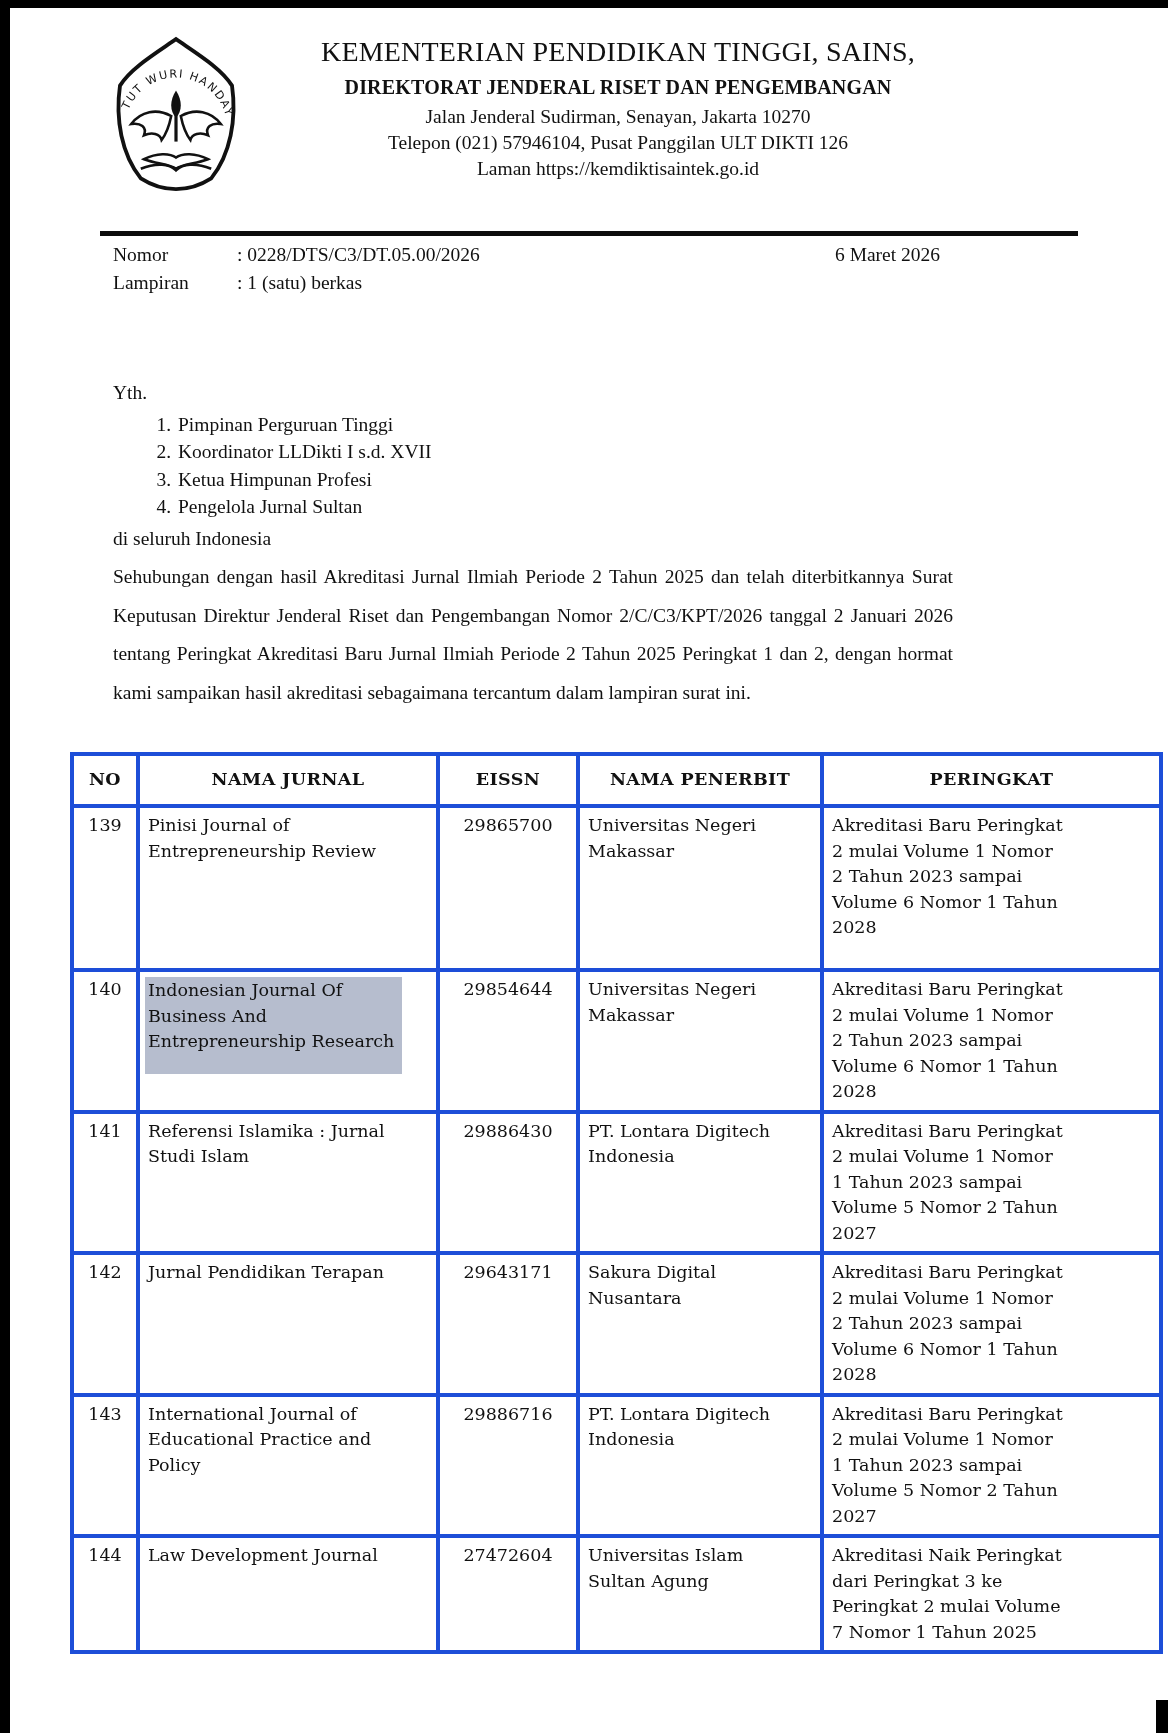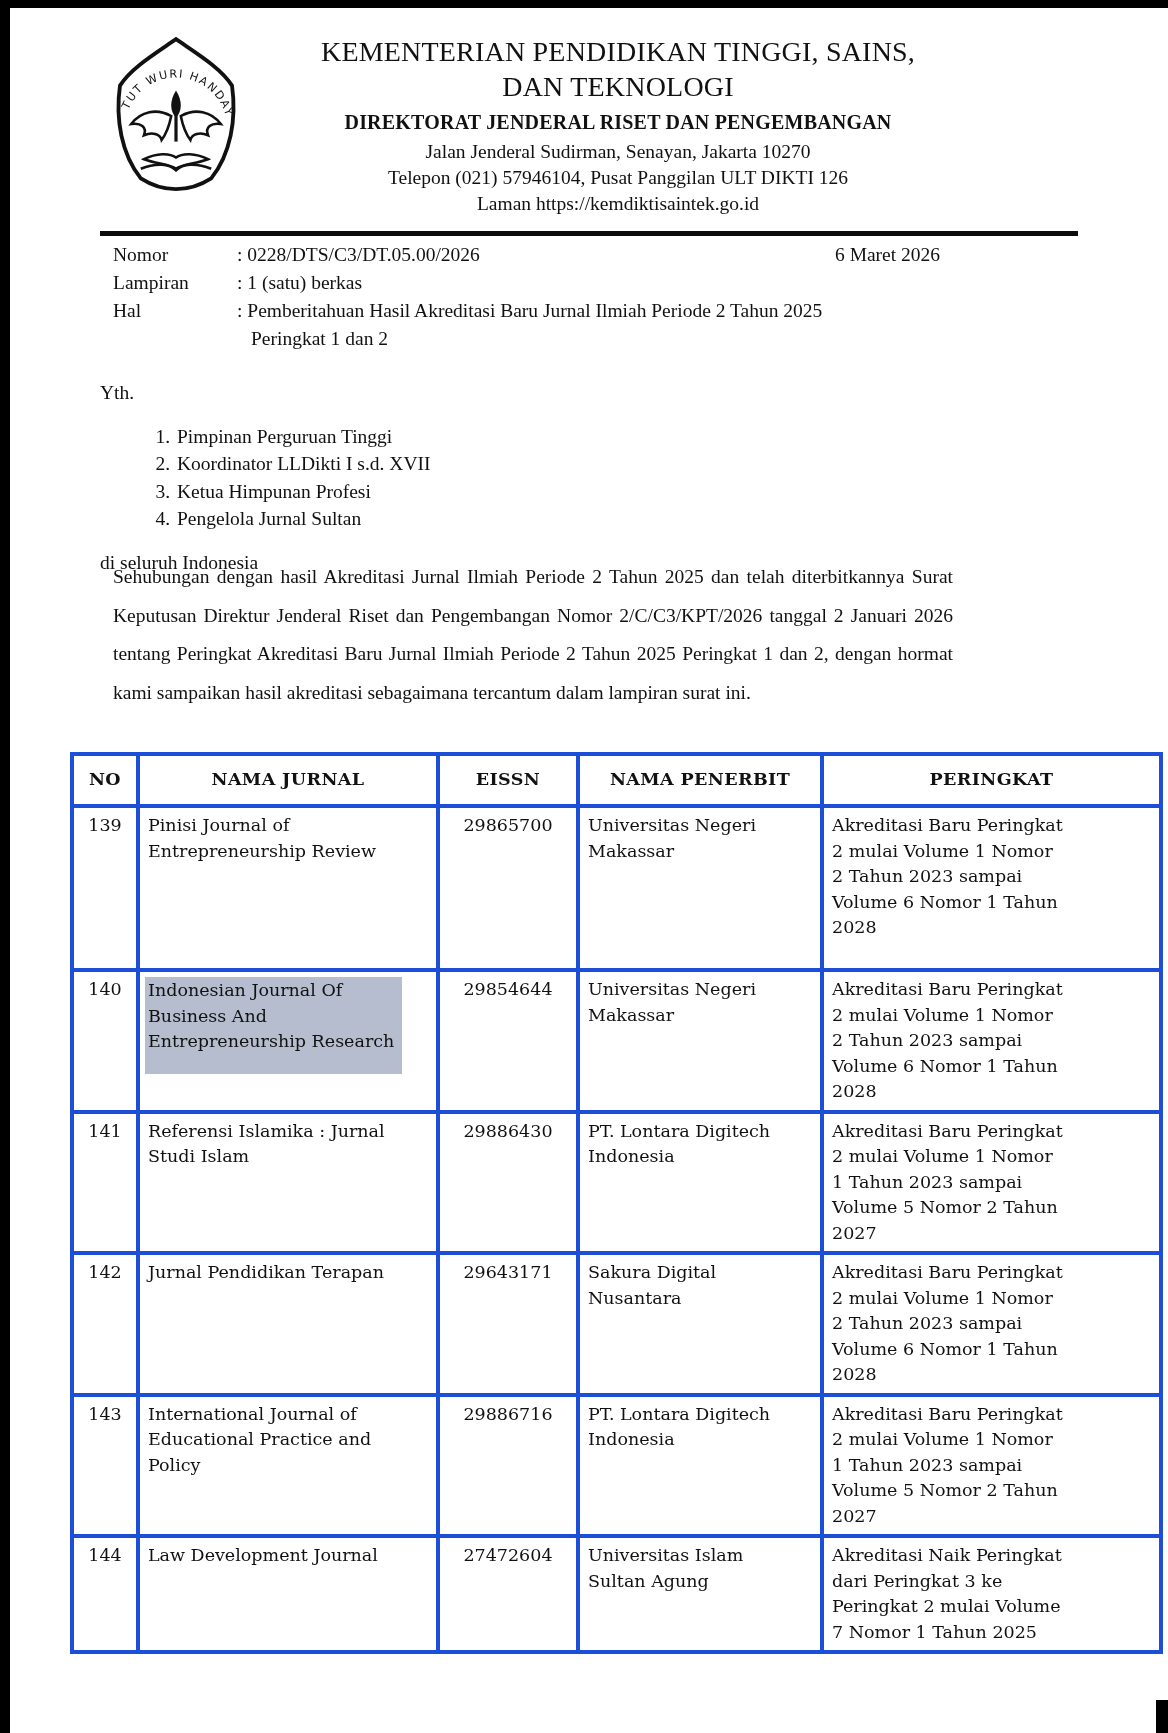--- a/index.html
+++ b/index.html
@@ -92,7 +92,6 @@
 
   <div class="letterhead-text">
     <div class="lh-ministry">KEMENTERIAN PENDIDIKAN TINGGI, SAINS,</div>
-    <div class="lh-ministry">DAN TEKNOLOGI</div>
     <div class="lh-directorate">DIREKTORAT JENDERAL RISET DAN PENGEMBANGAN</div>
     <div class="lh-addr">Jalan Jenderal Sudirman, Senayan, Jakarta 10270</div>
     <div class="lh-addr">Telepon (021) 57946104, Pusat Panggilan ULT DIKTI 126</div>

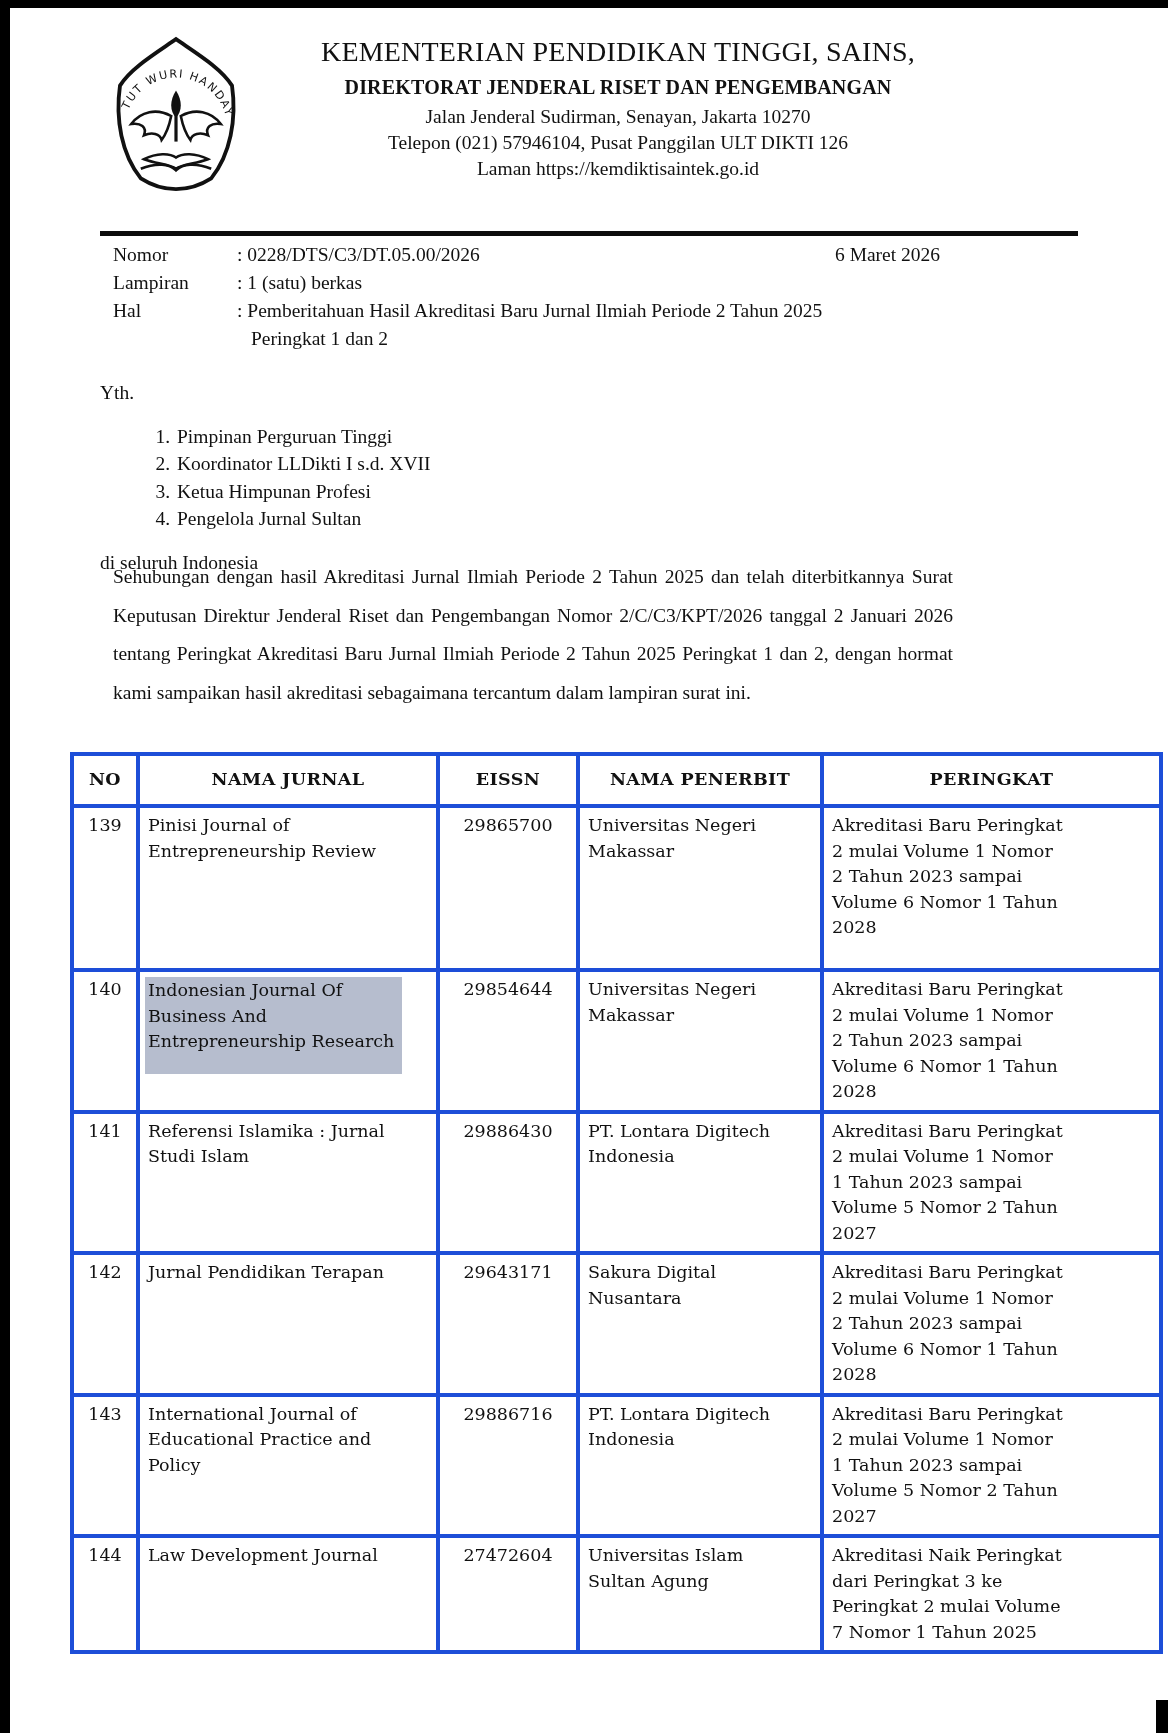--- a/index.html
+++ b/index.html
@@ -106,9 +106,6 @@
     <div class="meta-row">
       <span class="meta-label">Lampiran</span><span class="meta-value">: 1 (satu) berkas</span>
     </div>
-    <div class="meta-row">
-      <span class="meta-label">Hal</span><span class="meta-value"><span>: Pemberitahuan Hasil Akreditasi Baru Jurnal Ilmiah Periode 2 Tahun 2025</span><div class="line2">Peringkat 1 dan 2</div></span>
-    </div>
     <span class="meta-date">6 Maret 2026</span>
   </section>
 

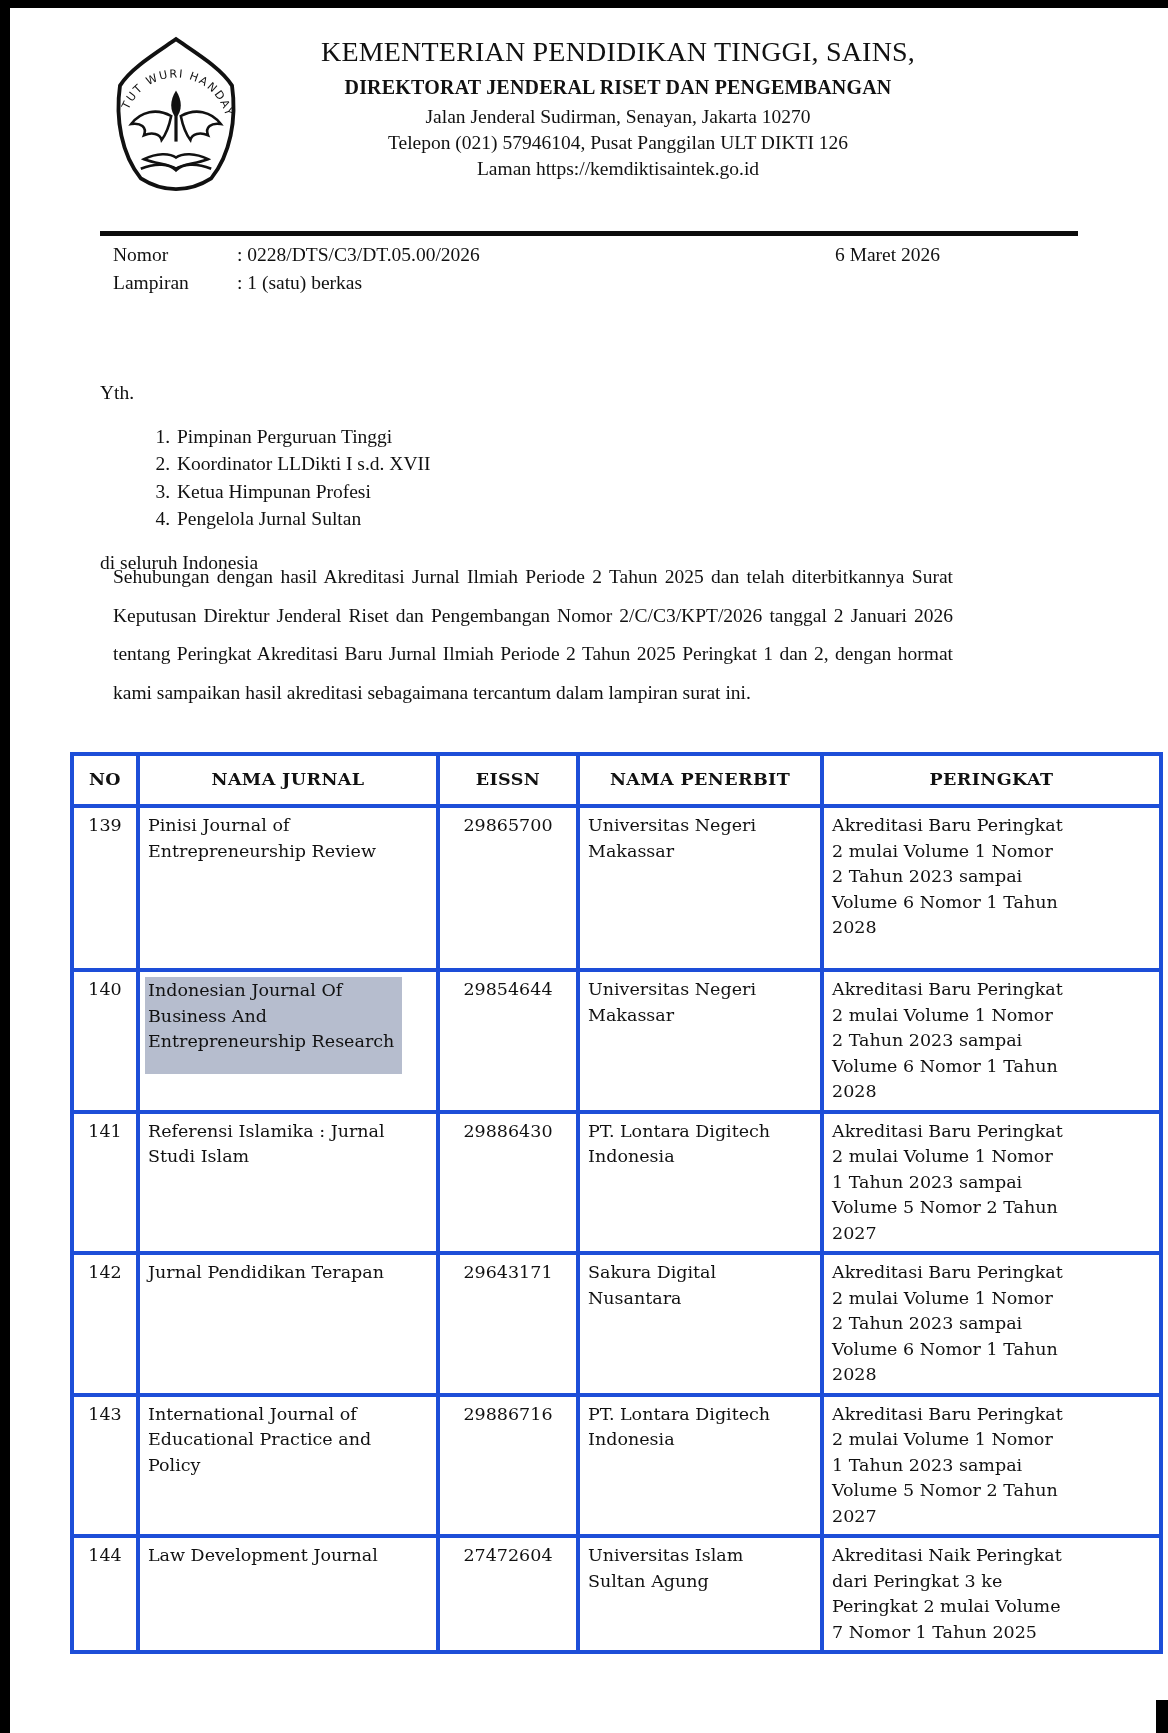--- a/index.html
+++ b/index.html
@@ -29,7 +29,7 @@
   .meta-date{position:absolute;left:722px;top:0;}
 
   
-  .recipients{position:absolute;left:100px;top:379px;font-size:19.5px;line-height:27.5px;}
+  .recipients{position:absolute;left:113px;top:379px;font-size:19.5px;line-height:27.5px;}
   .recipients ol{margin:16px;padding:0 0 0 59px;}
   .recipients li{padding-left:2px;}
 

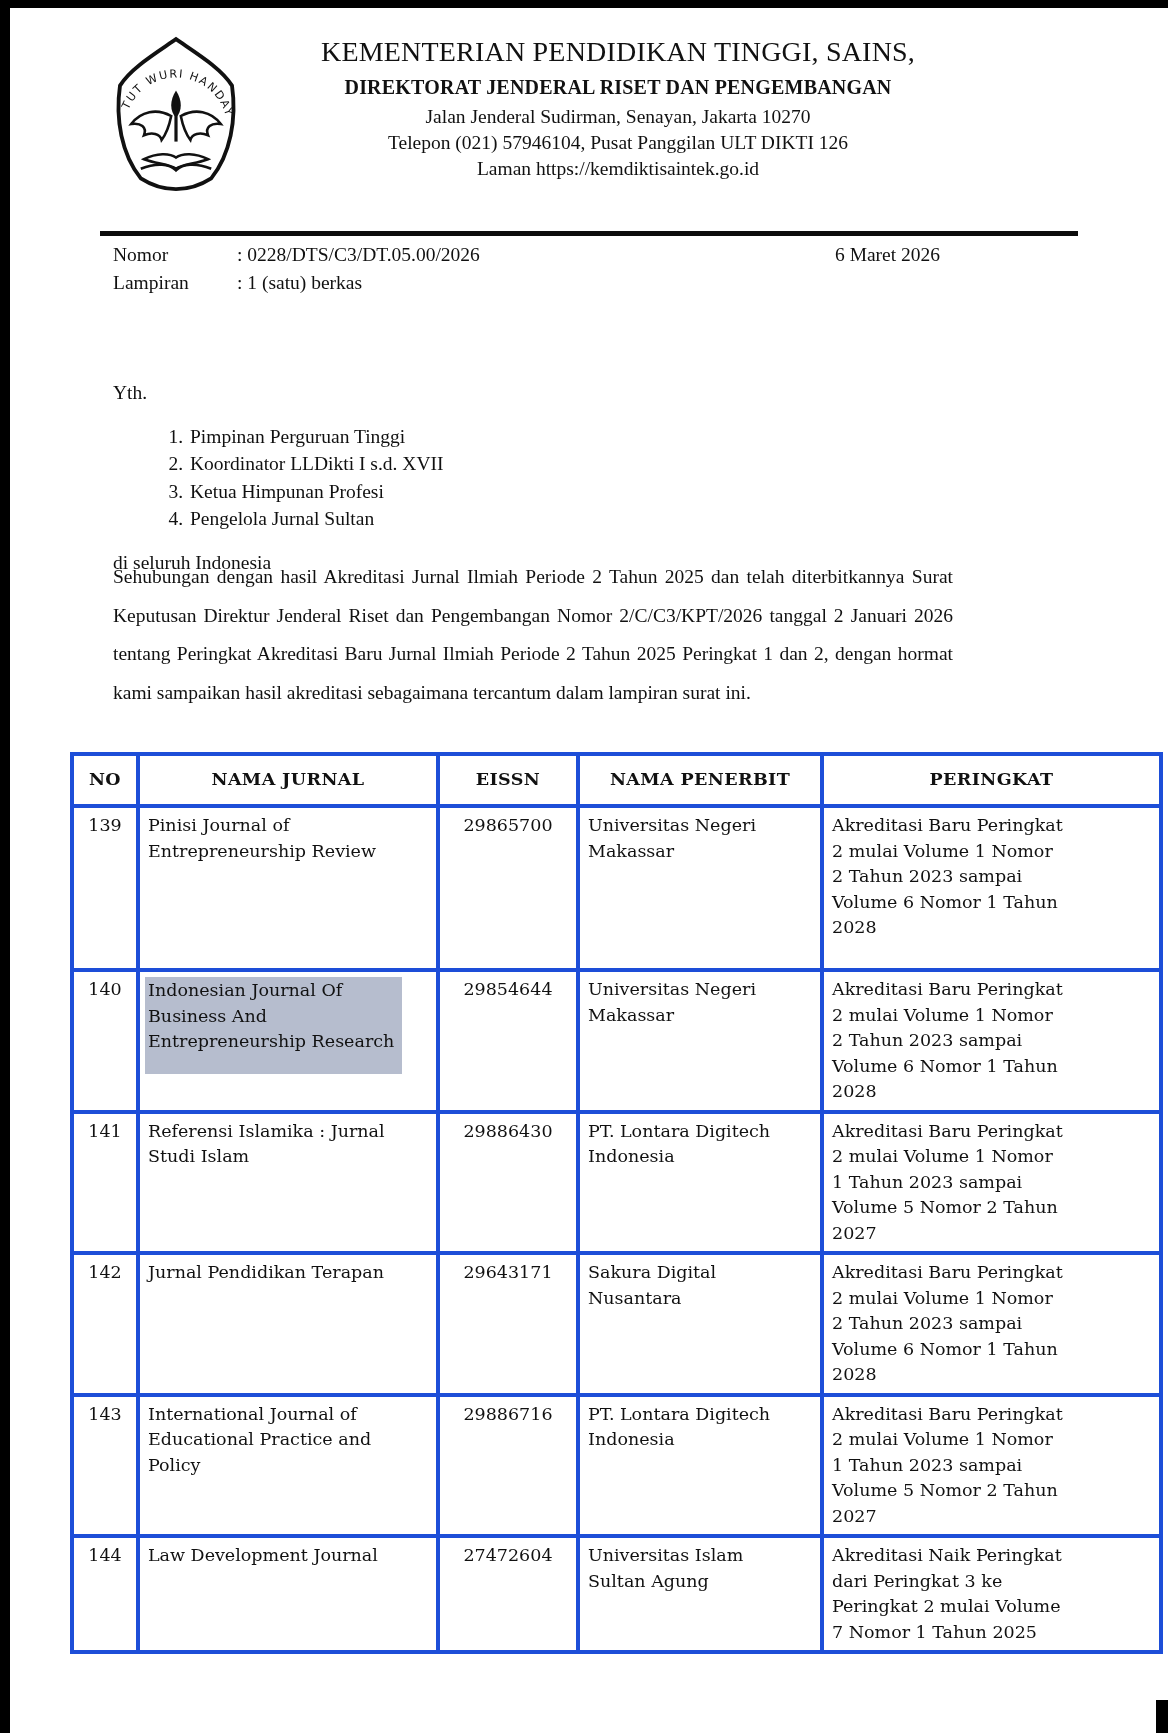--- a/index.html
+++ b/index.html
@@ -30,7 +30,7 @@
 
   
   .recipients{position:absolute;left:113px;top:379px;font-size:19.5px;line-height:27.5px;}
-  .recipients ol{margin:16px;padding:0 0 0 59px;}
+  .recipients ol{margin:4px;padding:0 0 0 59px;}
   .recipients li{padding-left:2px;}
 
   

